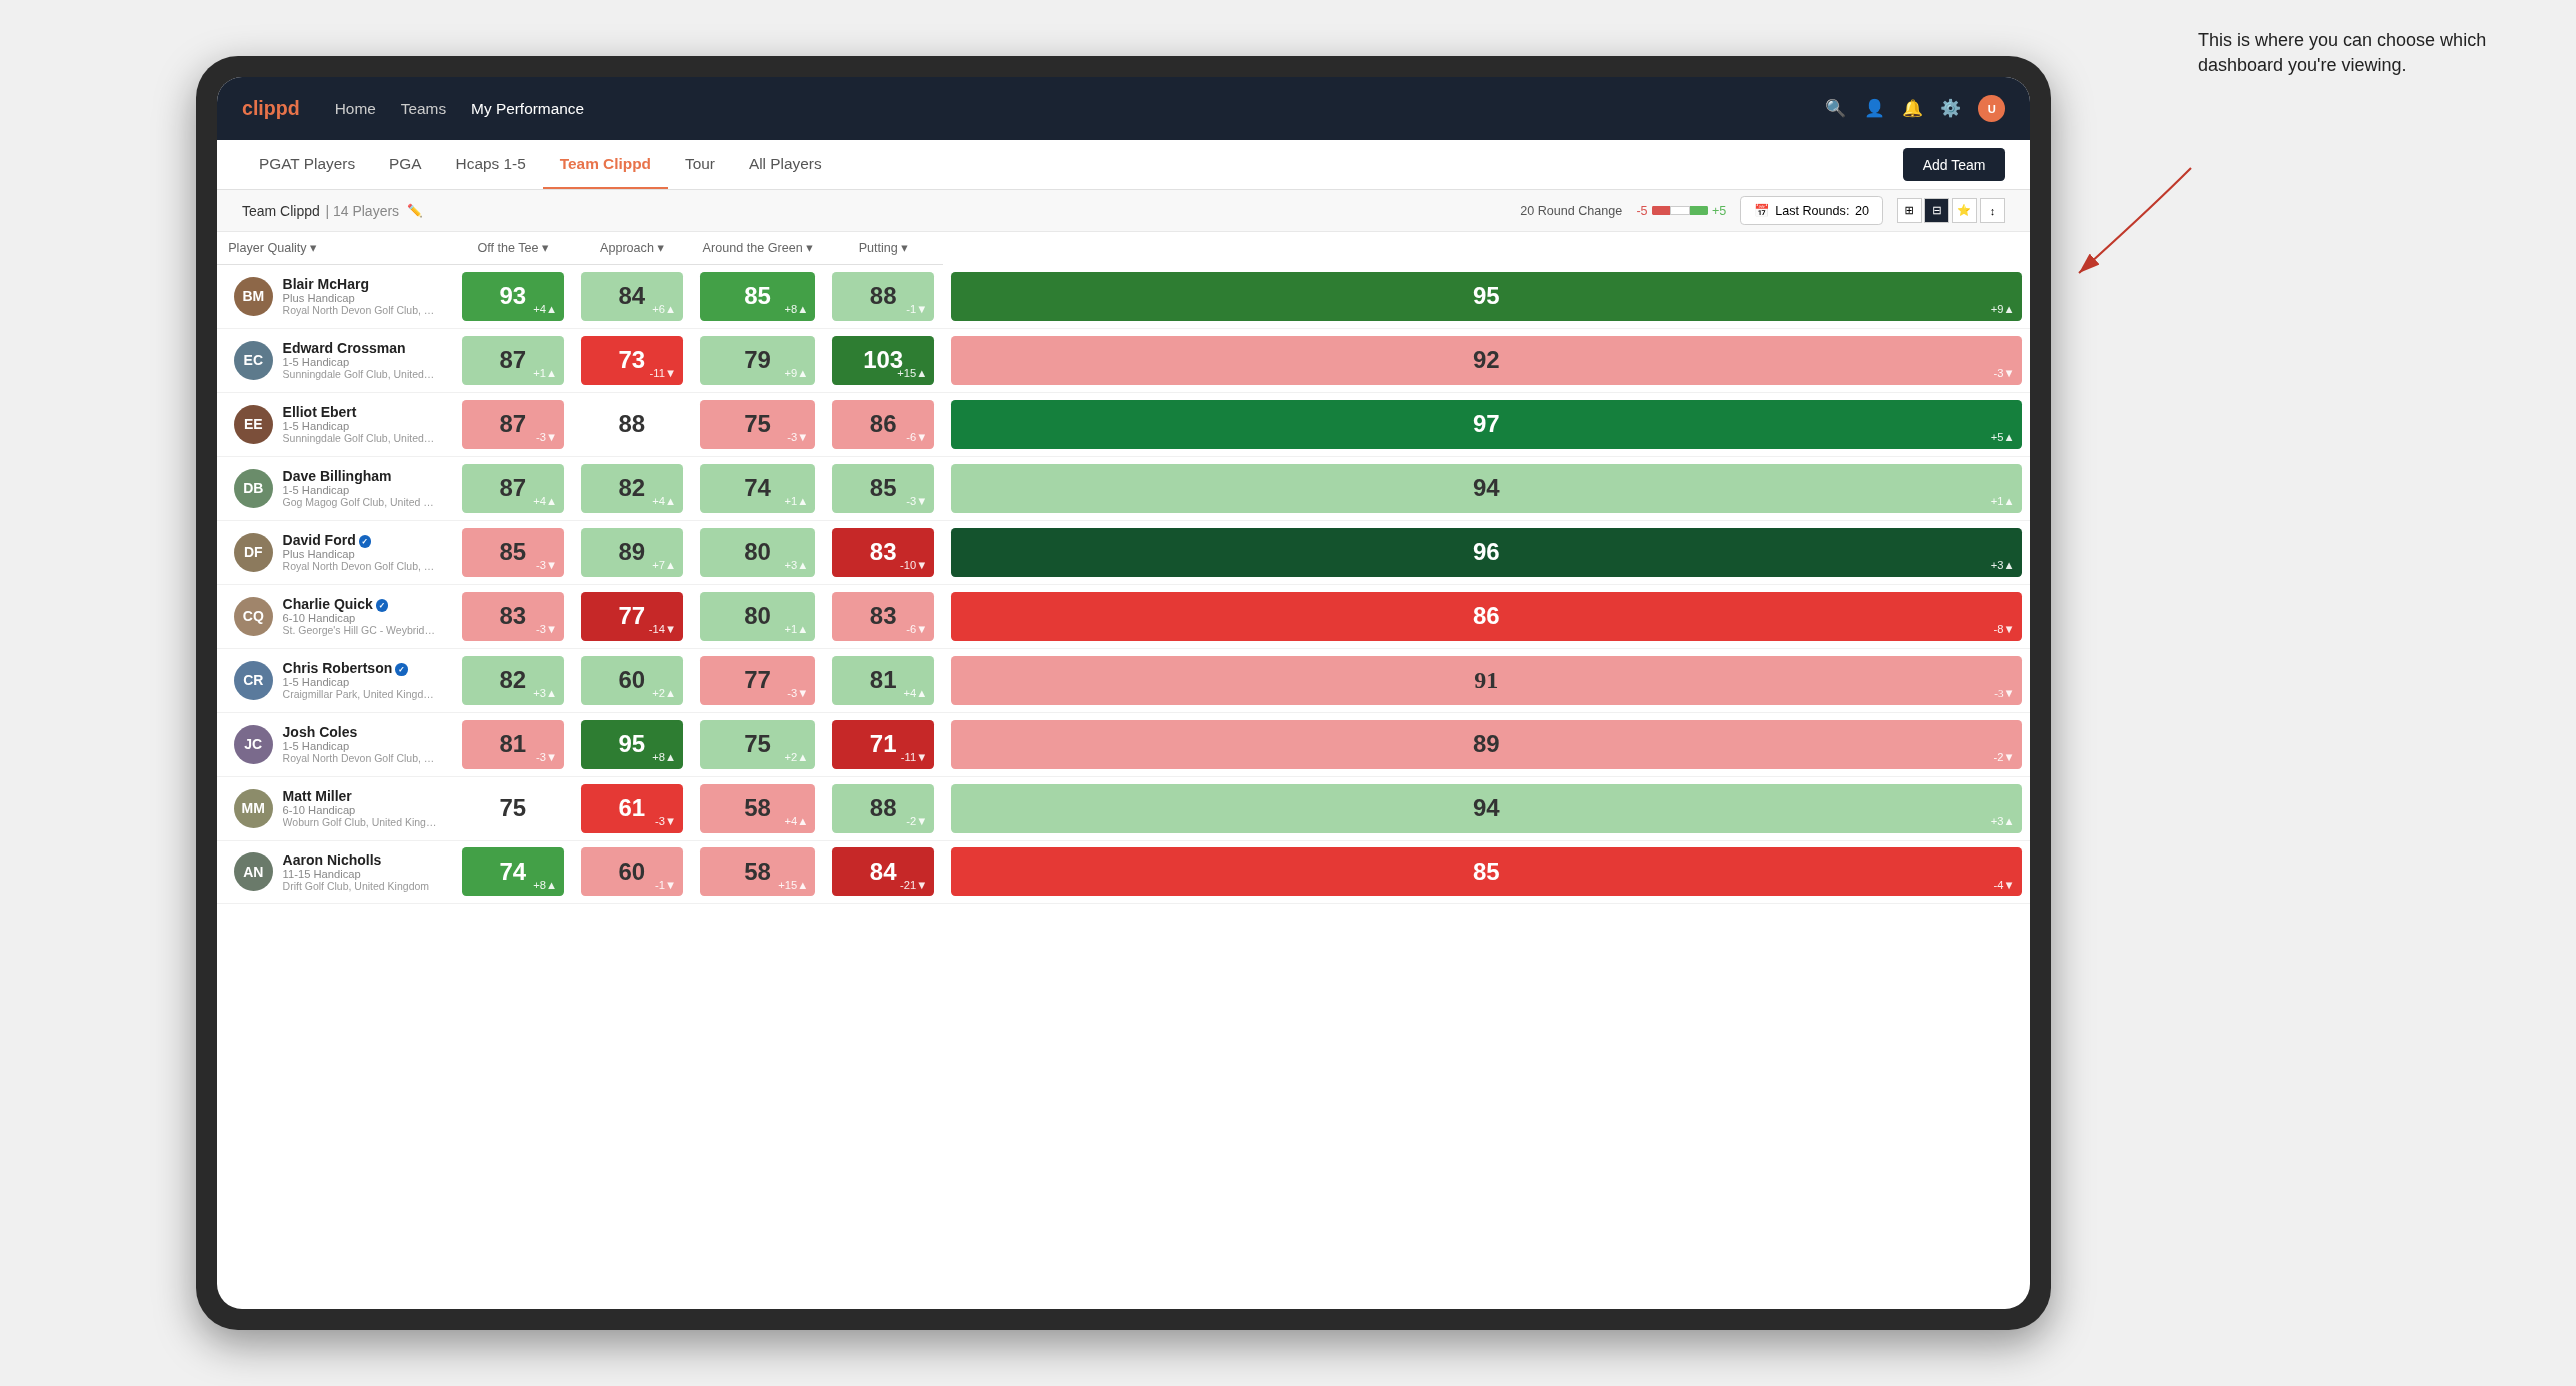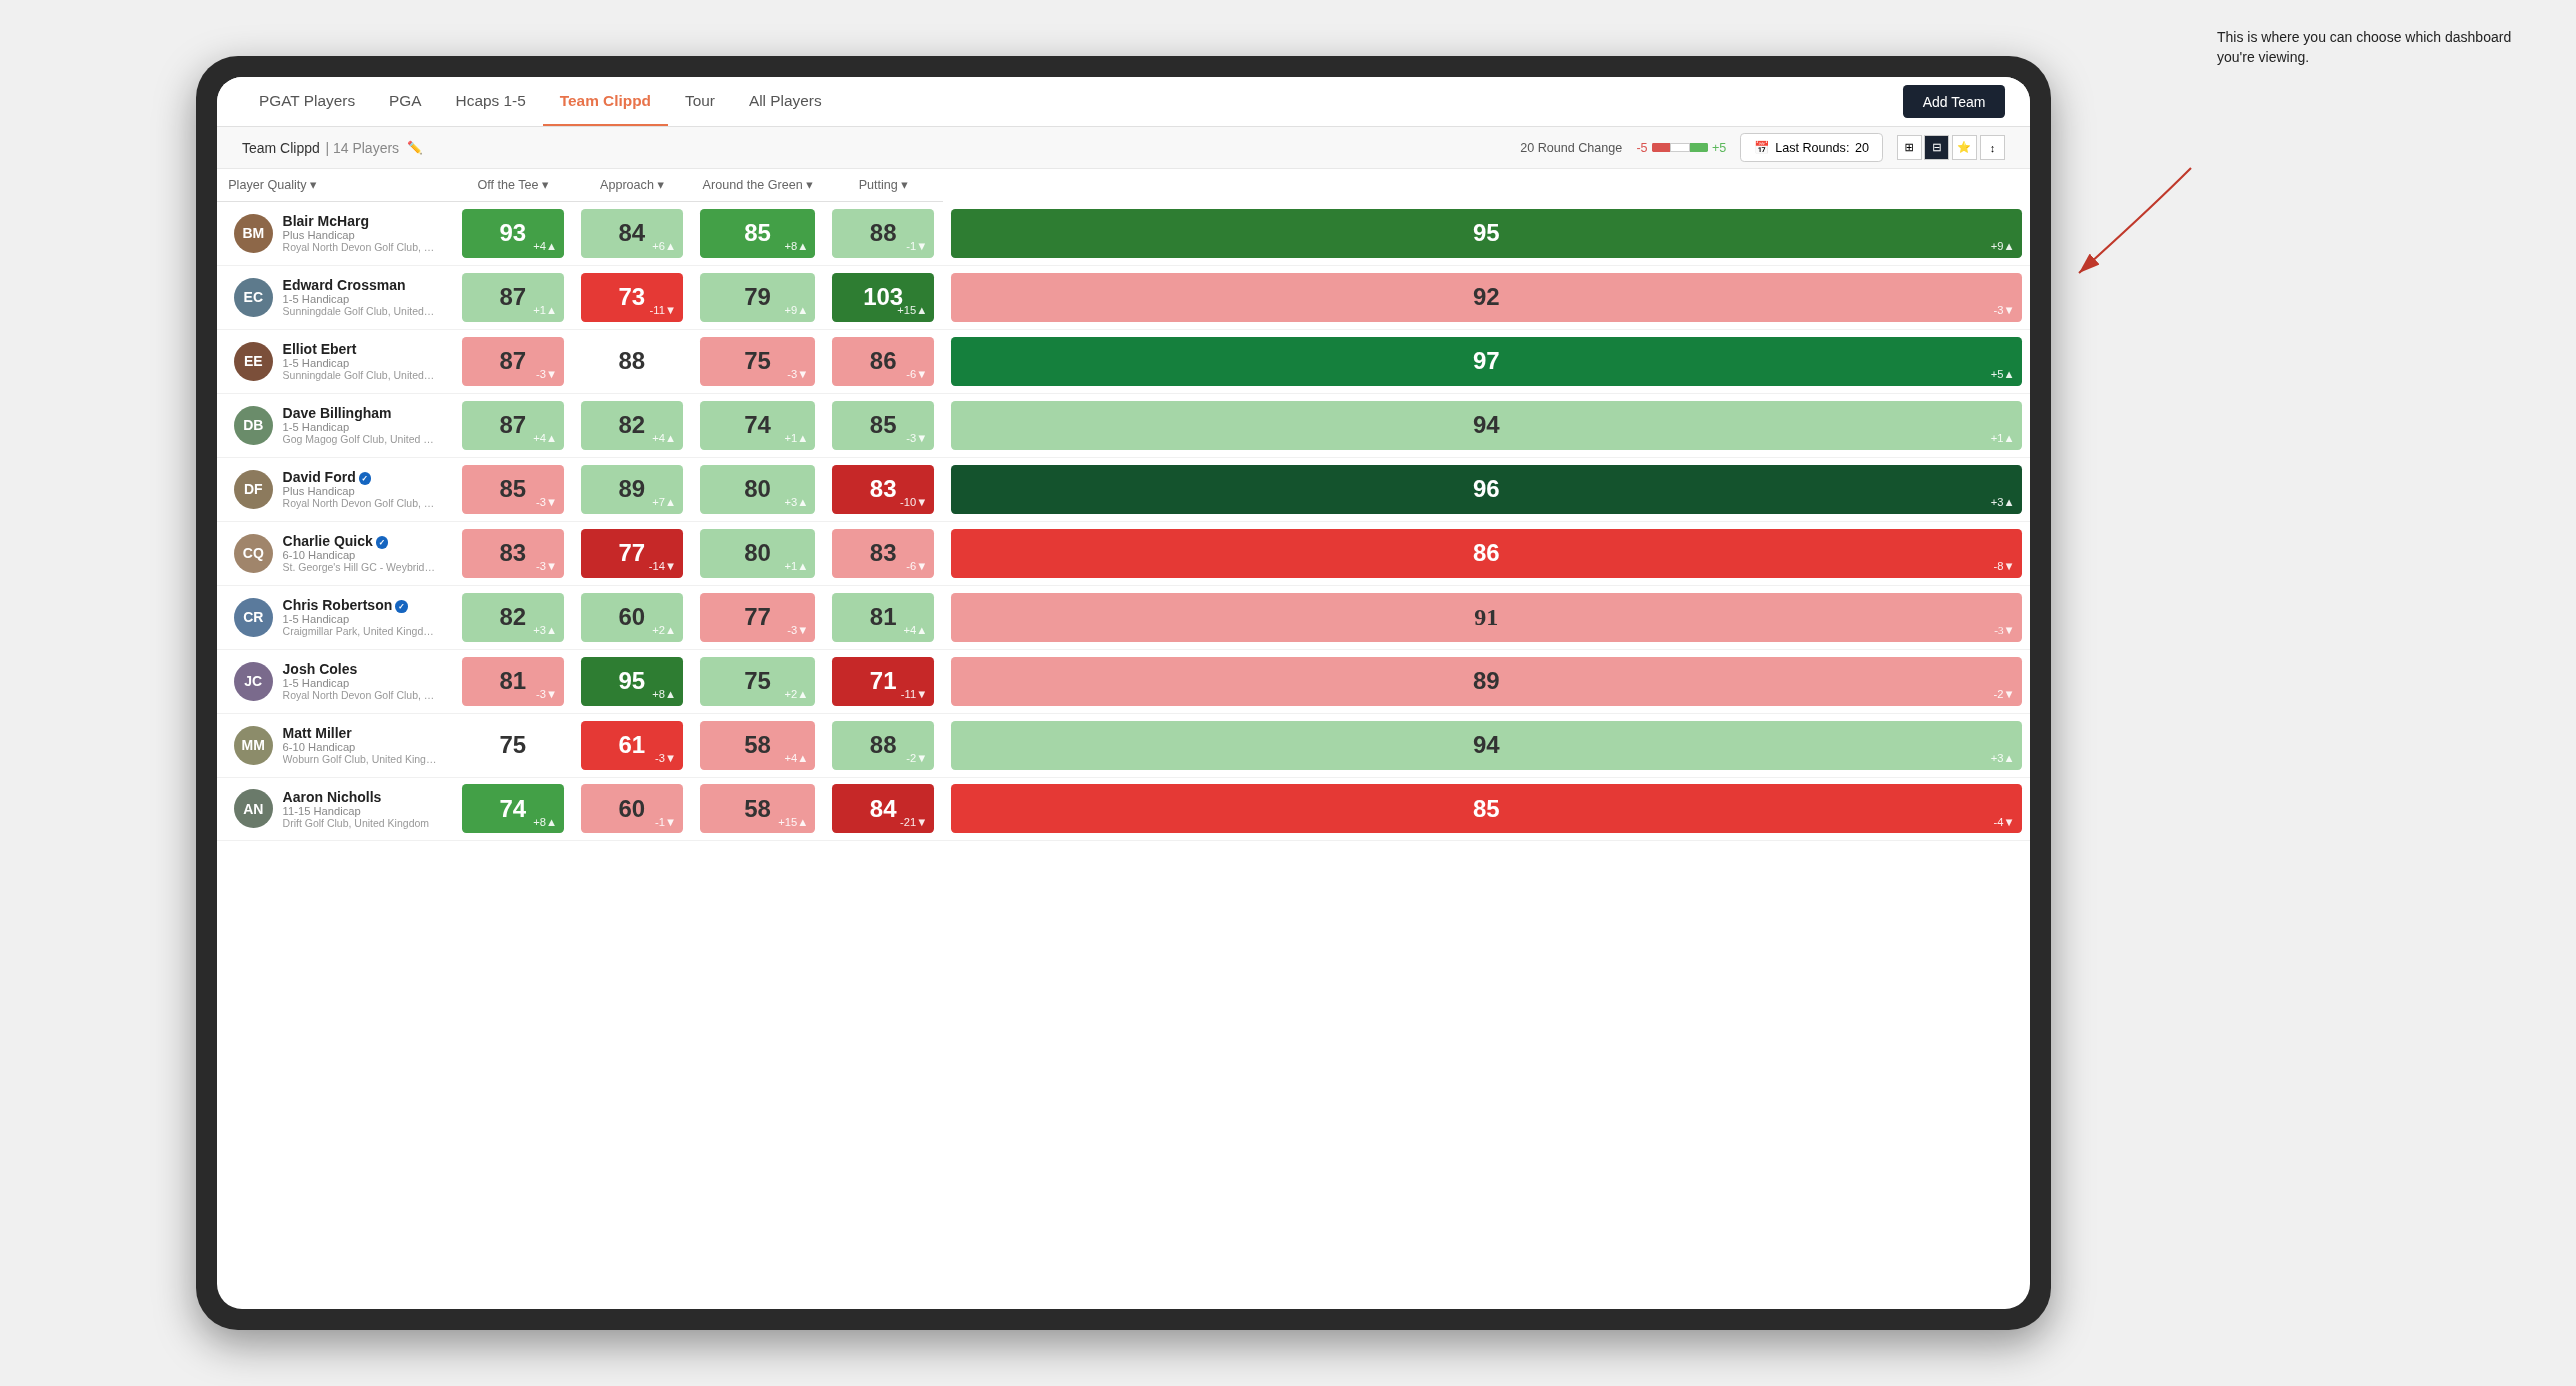--- a/index.html
+++ b/index.html
@@ -23,9 +23,8 @@
       line-height: 1.4;
     }
     .annotation-intro {
-      font-size: 14px;
+      font-size: 18px;
       margin-bottom: 35px;
-      margin-left: 19px;
     }
     .annotation-list-item {
       font-size: 22.4px;

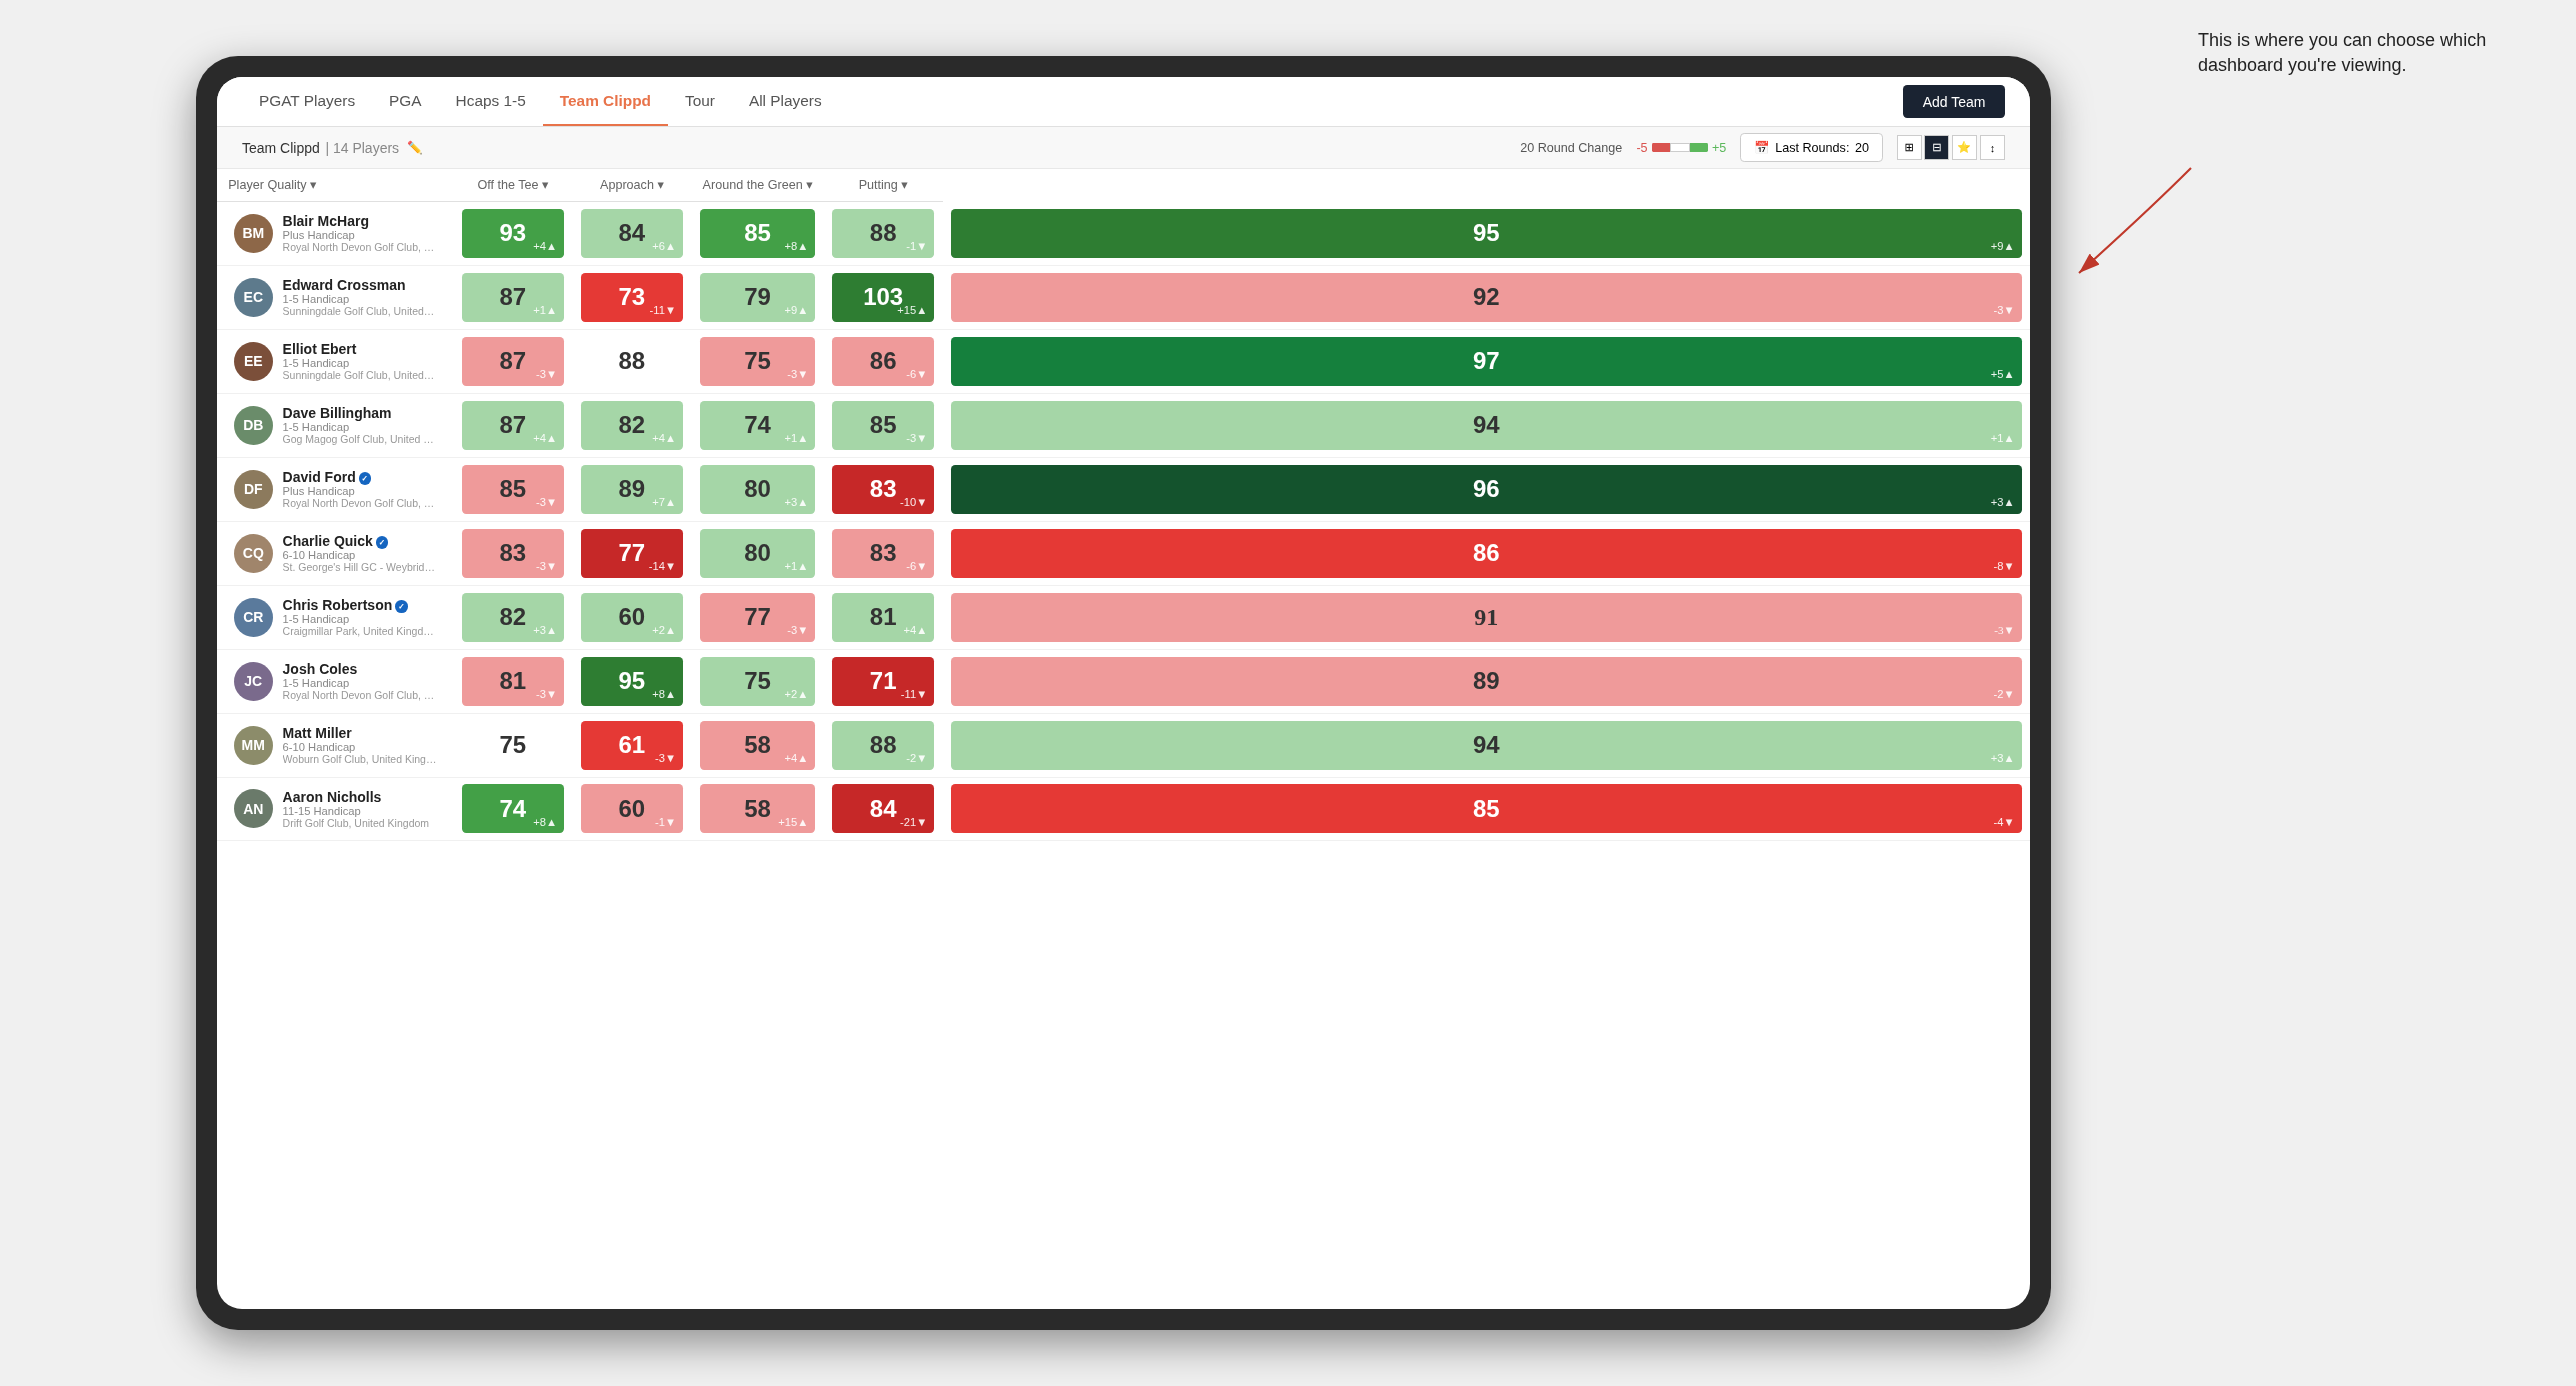--- a/index.html
+++ b/index.html
@@ -372,6 +372,21 @@
 <div class="tablet-frame">
   <div class="tablet-screen">
 
+    <nav class="top-nav">
+      <span class="logo">clippd</span>
+      <div class="nav-links">
+        <span class="nav-link">Home</span>
+        <span class="nav-link">Teams</span>
+        <span class="nav-link active">My Performance</span>
+      </div>
+      <div class="nav-icons">
+        <span class="nav-icon">🔍</span>
+        <span class="nav-icon">👤</span>
+        <span class="nav-icon">🔔</span>
+        <span class="nav-icon">⚙️</span>
+        <div class="avatar-circle">U</div>
+      </div>
+    </nav>
 
     <div class="sub-nav">
       <div id="sub-nav-items" style="display:flex;height:100%;">

